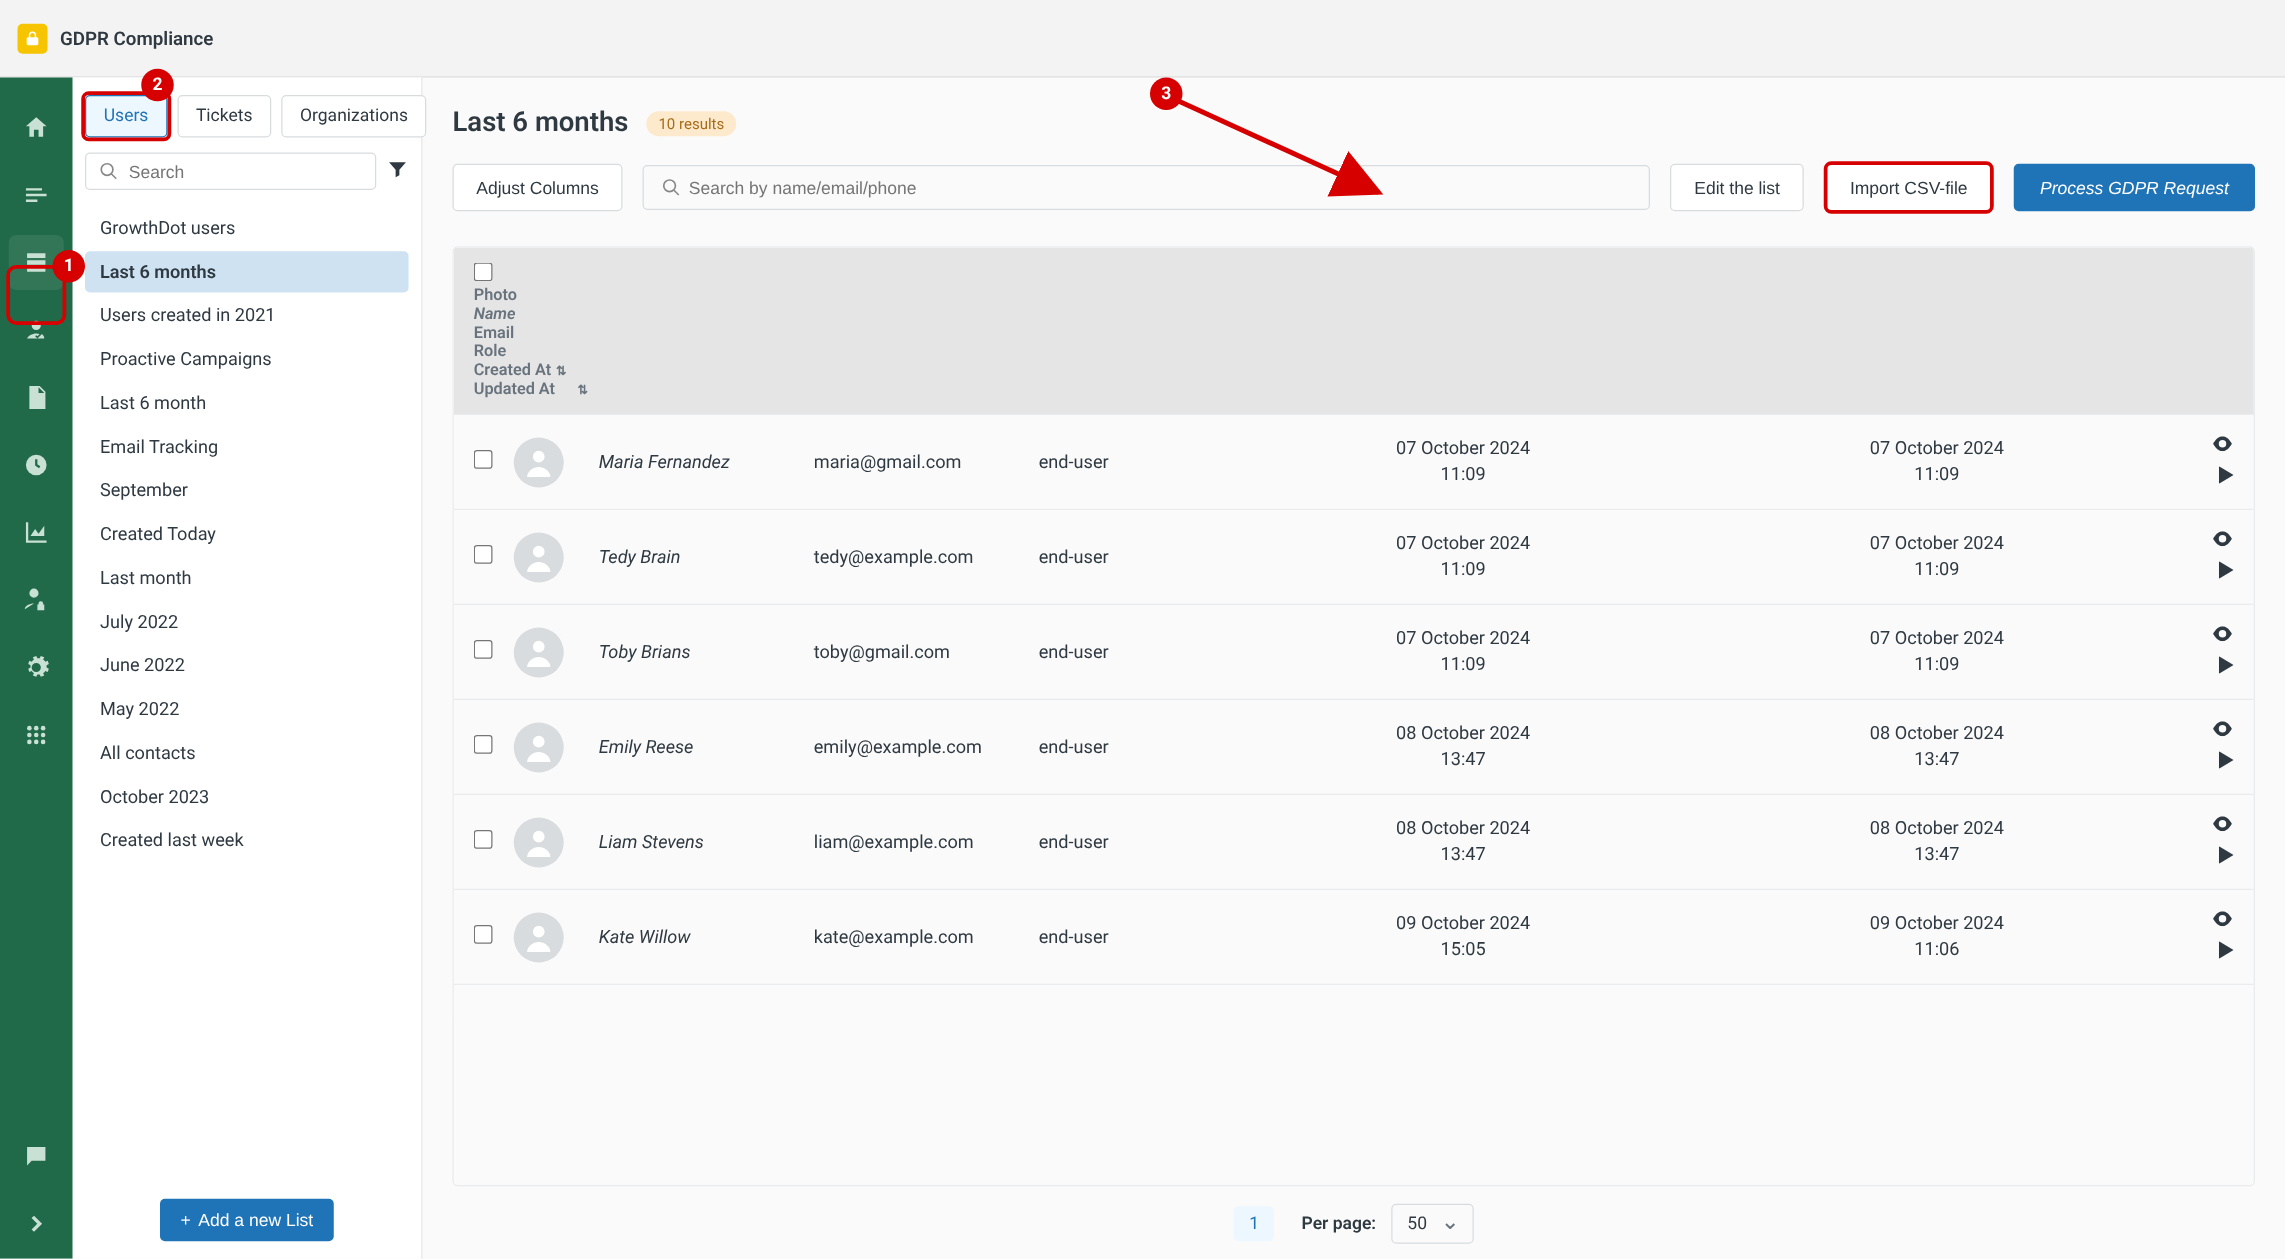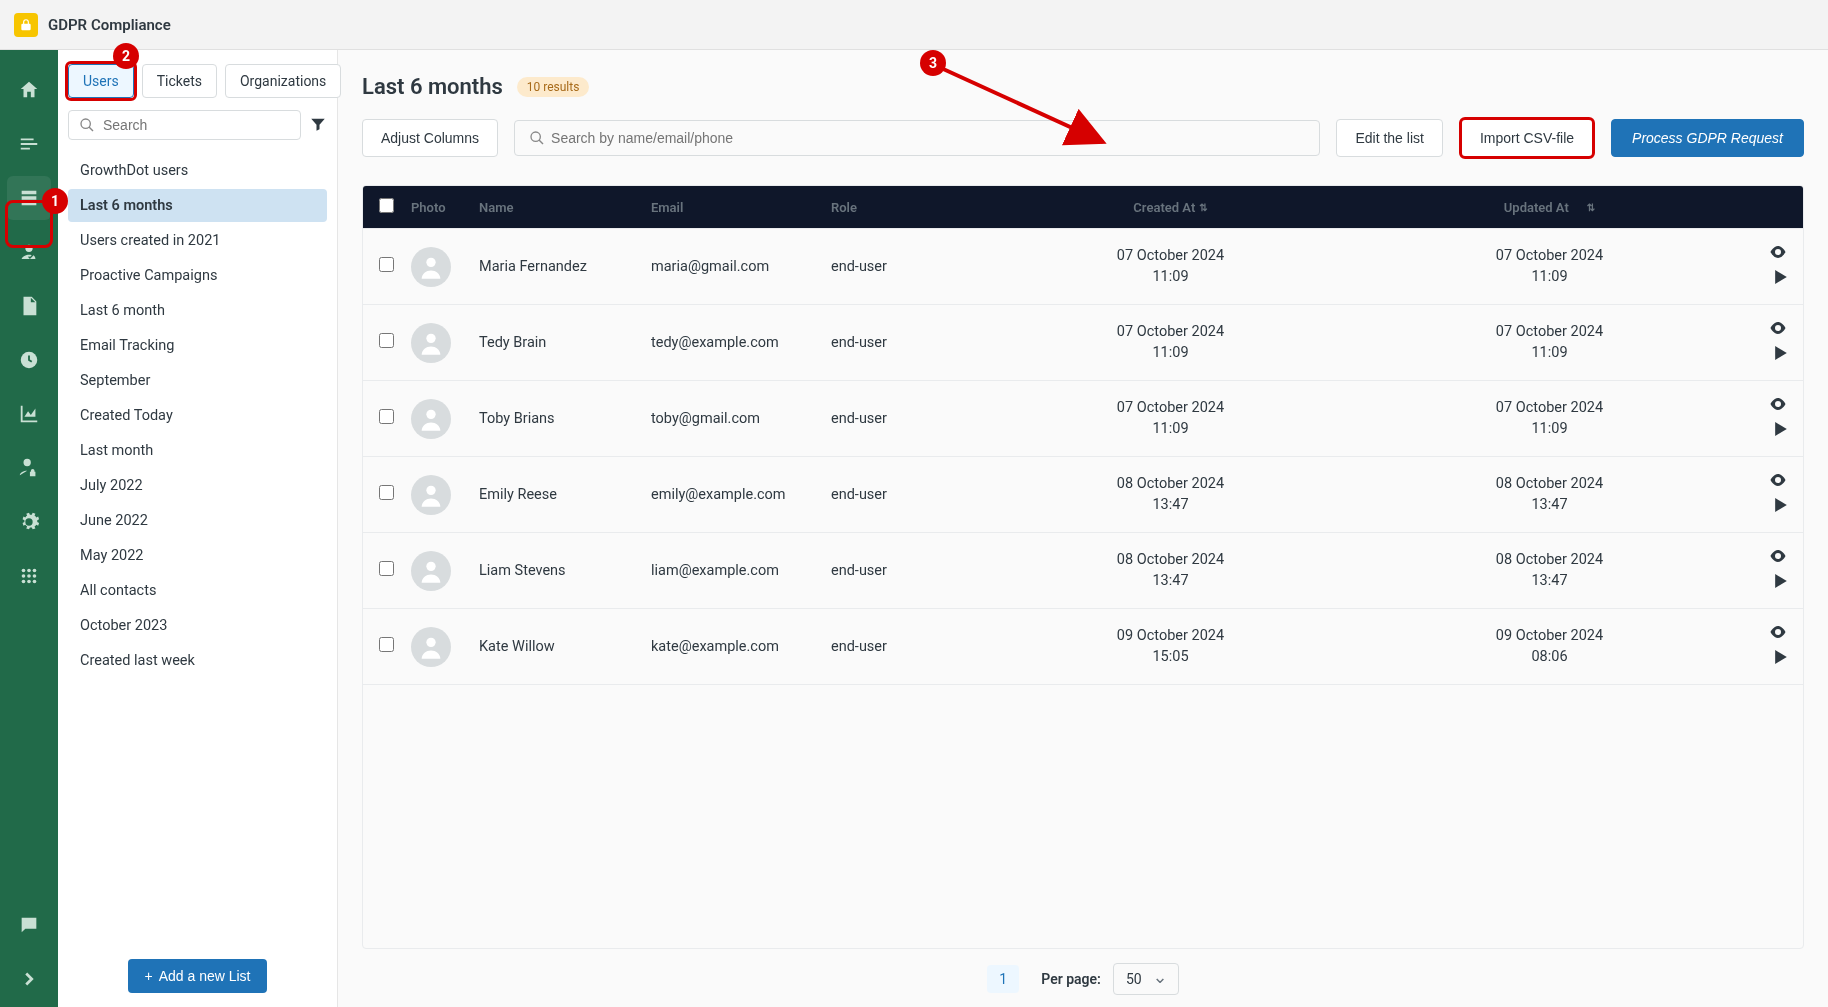--- a/index.html
+++ b/index.html
@@ -13,7 +13,7 @@
 
 
 .topbar {
-  height: 50px;
+  height: 62px;
   background: #f3f3f3;
   border-bottom: 1px solid #e0e0e0;
   display: flex;

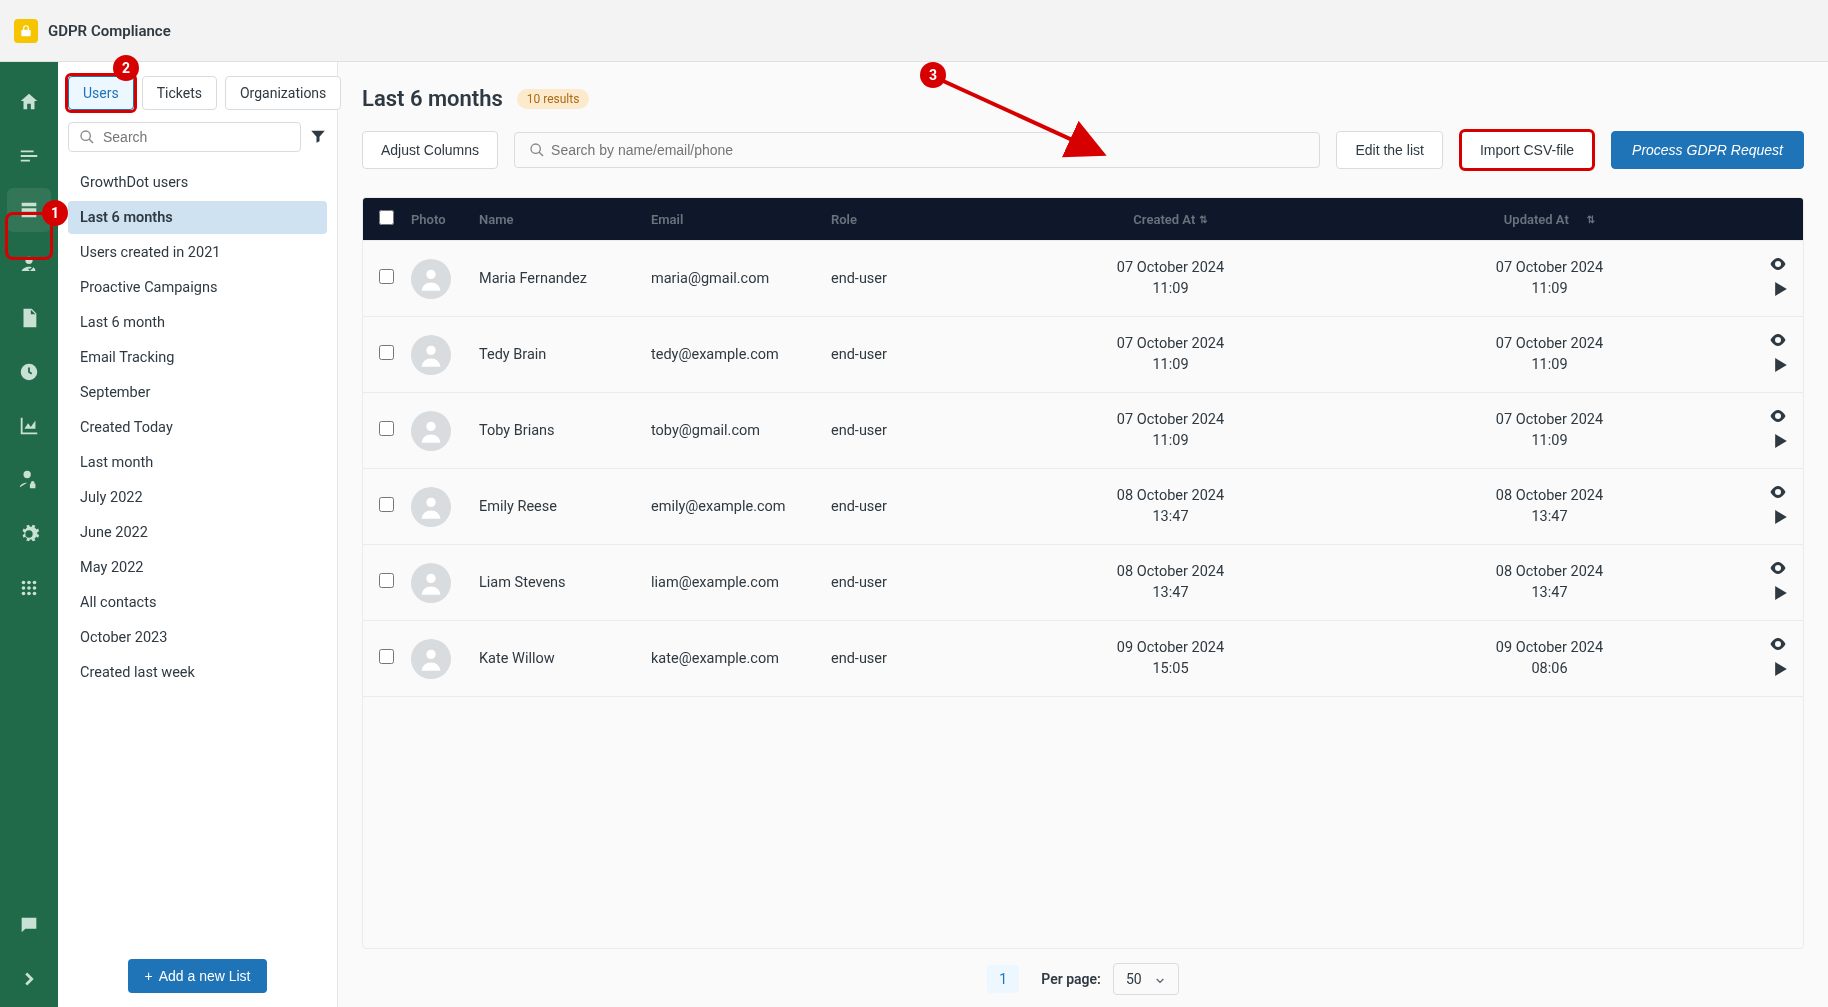--- a/index.html
+++ b/index.html
@@ -209,13 +209,14 @@
 }
 .thead {
   display: flex;
-  background: #0f172a;
+  background: #e5e5e5;
   border-bottom: 1px solid #e9ebed;
   padding: 12px 16px;
   font-size: 13px;
   color: #68737d;
   font-weight: 600;
-  align-items: center;
+  align-items: flex-start;
+  flex-direction: column;
 }
 .col-check { width: 32px; }
 .col-photo { width: 68px; }

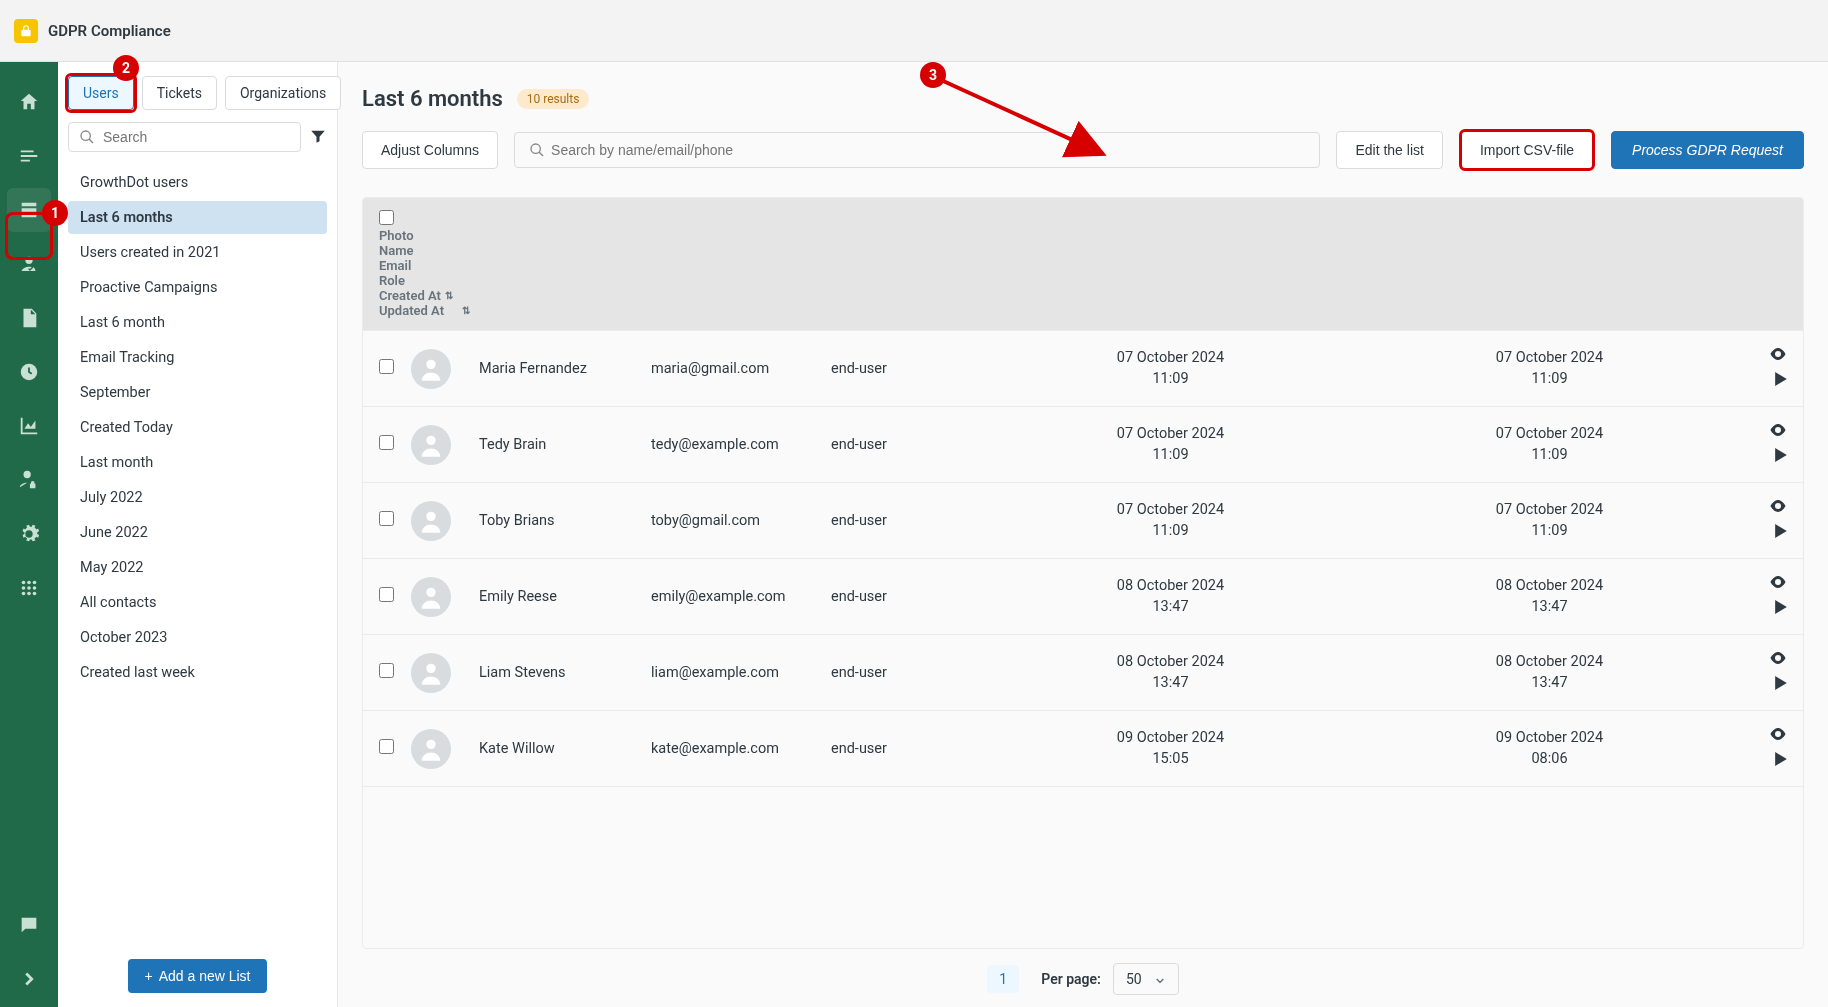--- a/index.html
+++ b/index.html
@@ -220,7 +220,7 @@
 }
 .col-check { width: 32px; }
 .col-photo { width: 68px; }
-.col-name { width: 172px; }
+.col-name { width: 172px; font-style: italic; }
 .col-email { width: 180px; }
 .col-role { width: 150px; }
 .col-created { flex: 1; text-align: center; display: flex; justify-content: center; align-items: center; gap: 4px;}

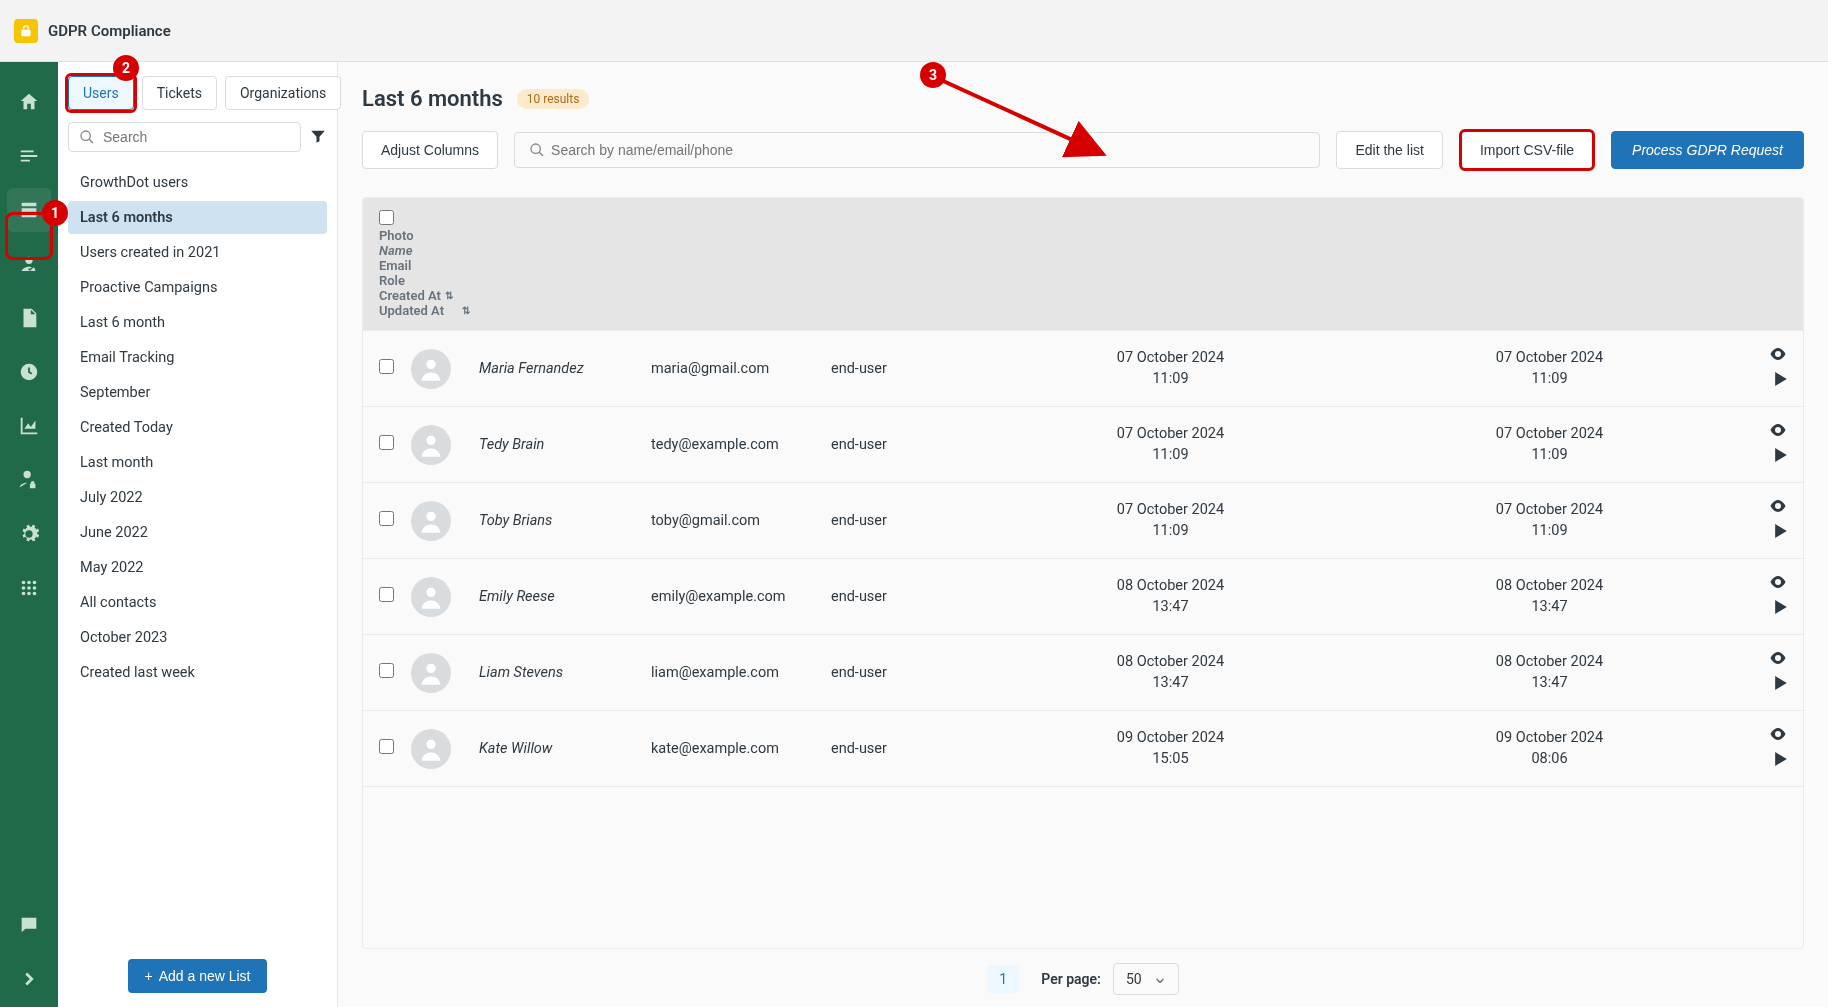--- a/index.html
+++ b/index.html
@@ -673,7 +673,7 @@
               <div class="col-updated">
                 <div class="date-cell">
                   <span>09 October 2024</span>
-                  <span>08:06</span>
+                  <span>11:06</span>
                 </div>
               </div>
               <div class="col-actions">

